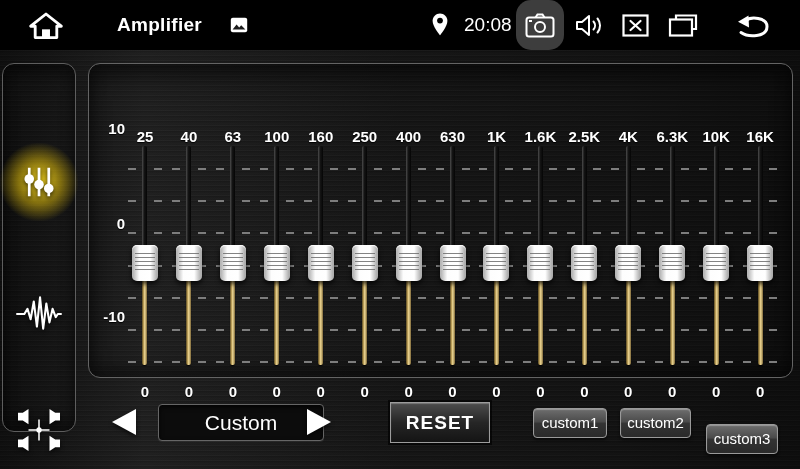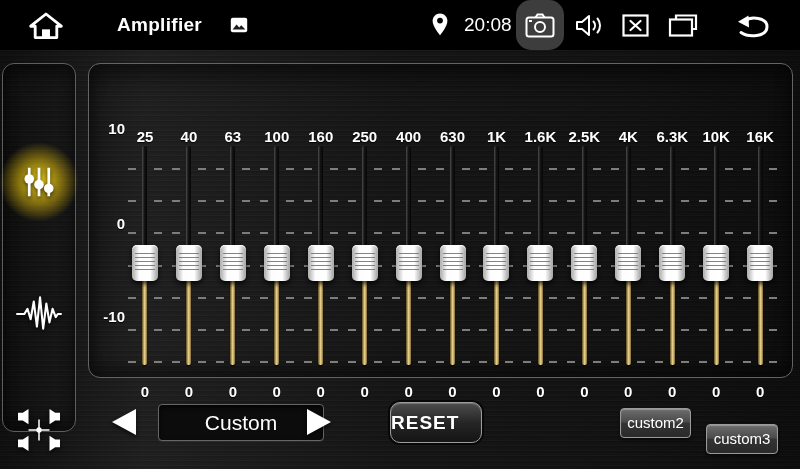--- a/index.html
+++ b/index.html
@@ -65,9 +65,9 @@
   .preset-box { position:absolute; left:158px; top:404px; width:166px; height:37px; background:#0c0c0c;
                 border:1px solid #666; border-radius:4px; text-align:center; line-height:35px; font-size:21px;
                 box-shadow:inset 0 2px 5px rgba(0,0,0,.9), 0 1px 1px rgba(255,255,255,.08); }
-  .reset-btn { position:absolute; left:390px; top:402px; width:92px; height:41px; border-radius:10px;
+  .reset-btn { position:absolute; left:390px; top:402px; width:100px; height:41px; border-radius:0;
                border:1px solid #9c9c9c; background:linear-gradient(180deg,#4d4d4d,#262626 50%,#141414);
-               text-align:left; line-height:39px; font-size:19px; letter-spacing:1px; font-weight:bold;
+               text-align:center; line-height:39px; font-size:19px; letter-spacing:1px; font-weight:bold;
                box-shadow:0 0 0 2px rgba(0,0,0,.65), inset 0 1px 1px rgba(255,255,255,.25); cursor:pointer; }
   .custom-btn { position:absolute; top:408px; height:30px; border-radius:4px; border:1px solid #9a9a9a;
                 background:linear-gradient(180deg,#6e6e6e,#4b4b4b 45%,#333 52%,#2a2a2a);

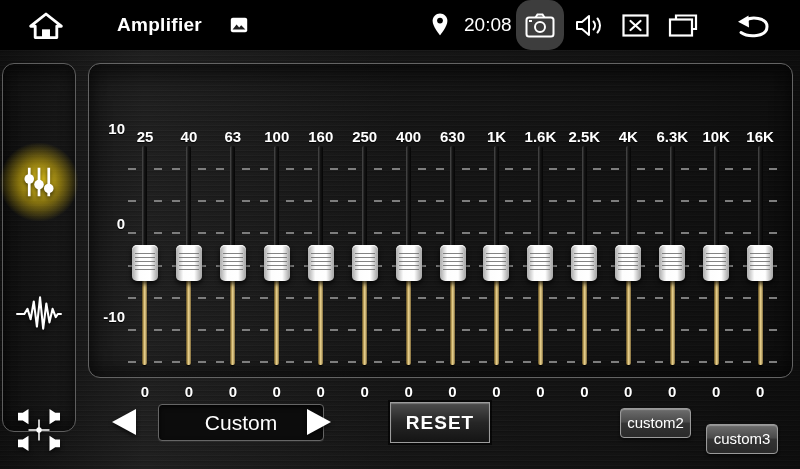--- a/index.html
+++ b/index.html
@@ -389,6 +389,7 @@
   <div class="preset-box">Custom</div>
   <div class="arrow next"></div>
   <div class="reset-btn">RESET</div>
+  <div class="custom-btn c1">custom1</div>
   <div class="custom-btn c2">custom2</div>
   <div class="custom-btn c3">custom3</div>
 

